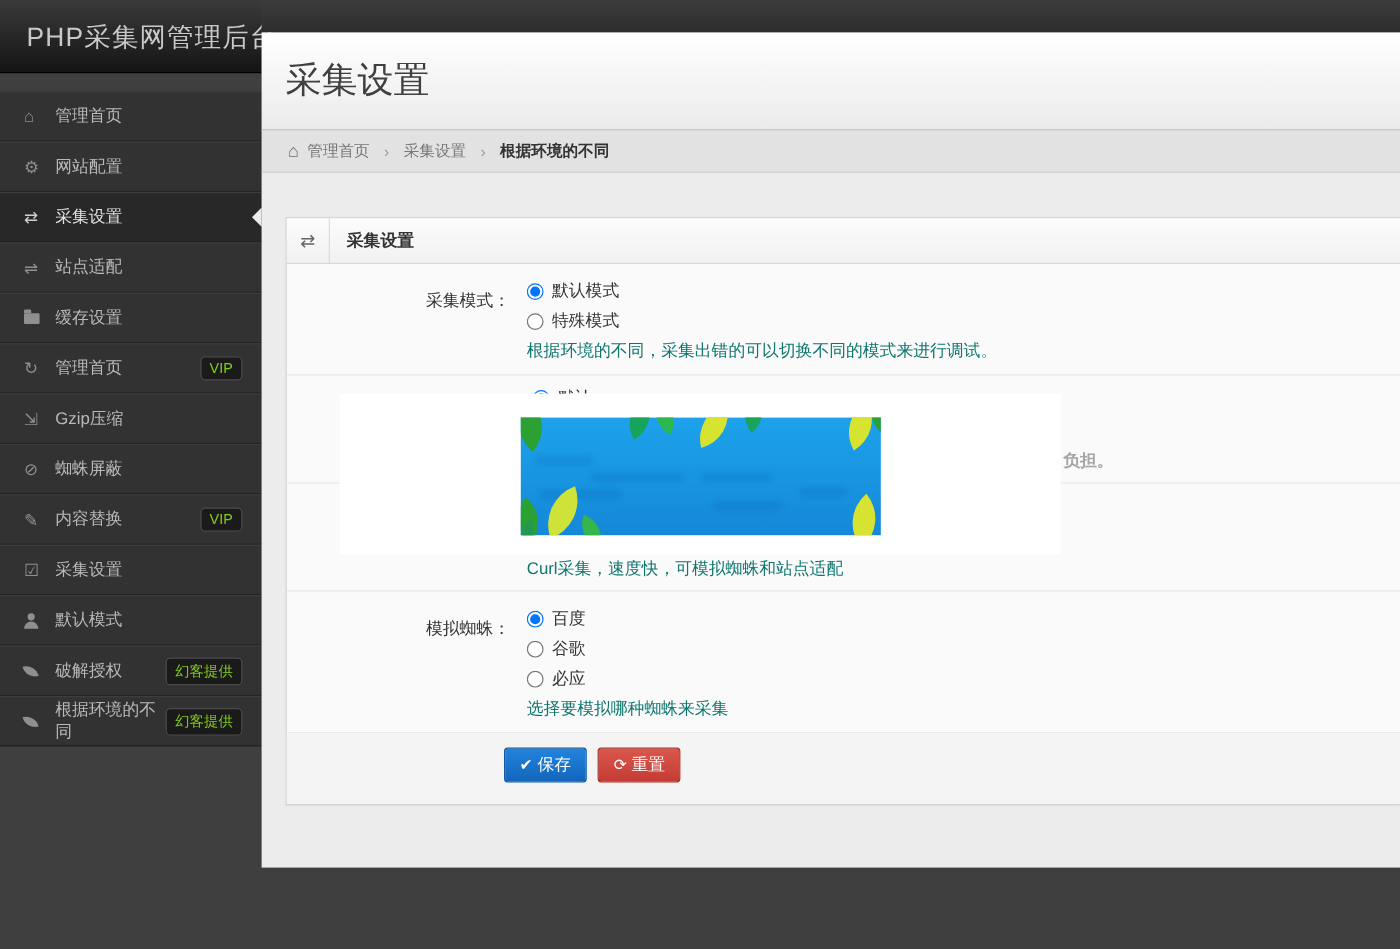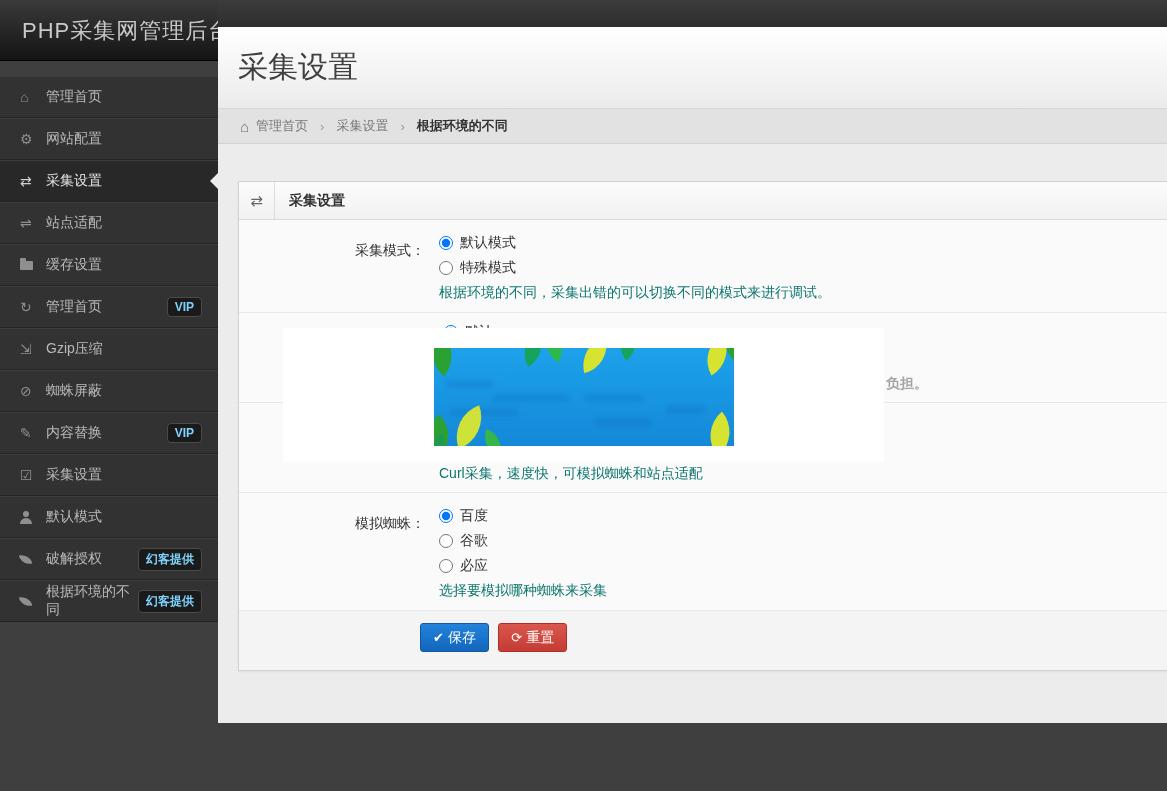--- a/index.html
+++ b/index.html
@@ -40,7 +40,7 @@
   .badge {
     margin-left:auto; margin-right:16px;
     background:#1a1a1a; border:1px solid #4a4a4a; border-radius:4px;
-    color:#7dd3fc; font-size:12px; font-weight:bold; padding:2px 7px;
+    color:#84cc16; font-size:12px; font-weight:normal; padding:2px 7px;
     white-space:nowrap;
   }
   

